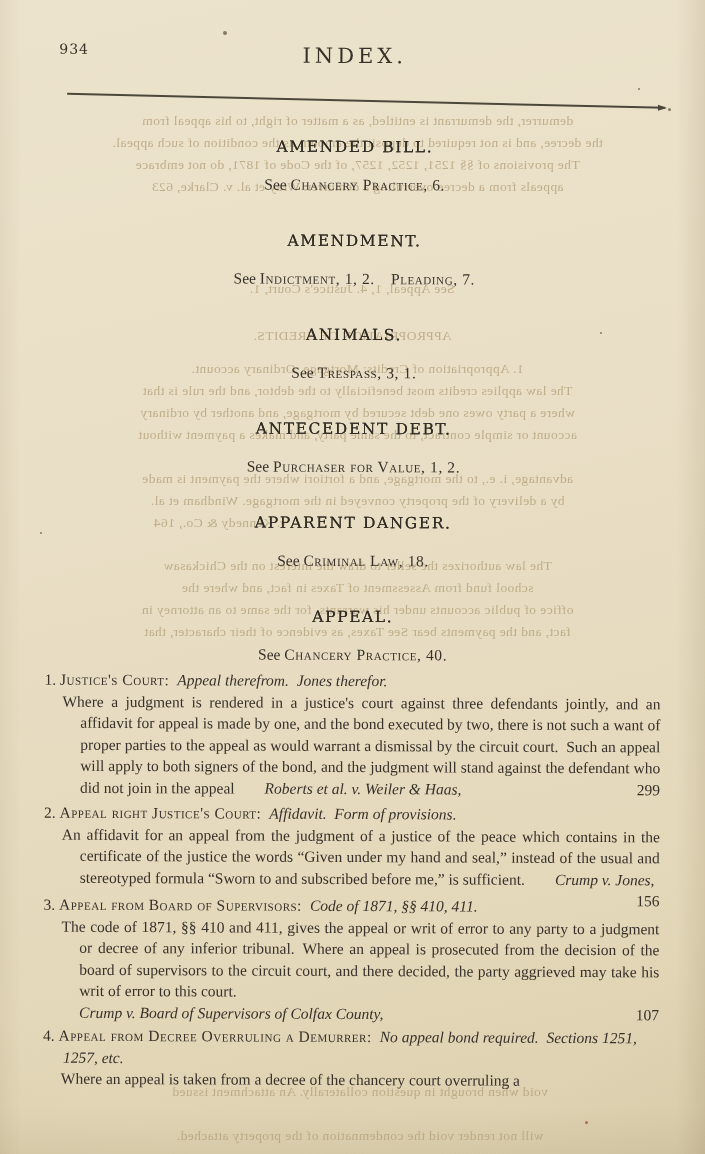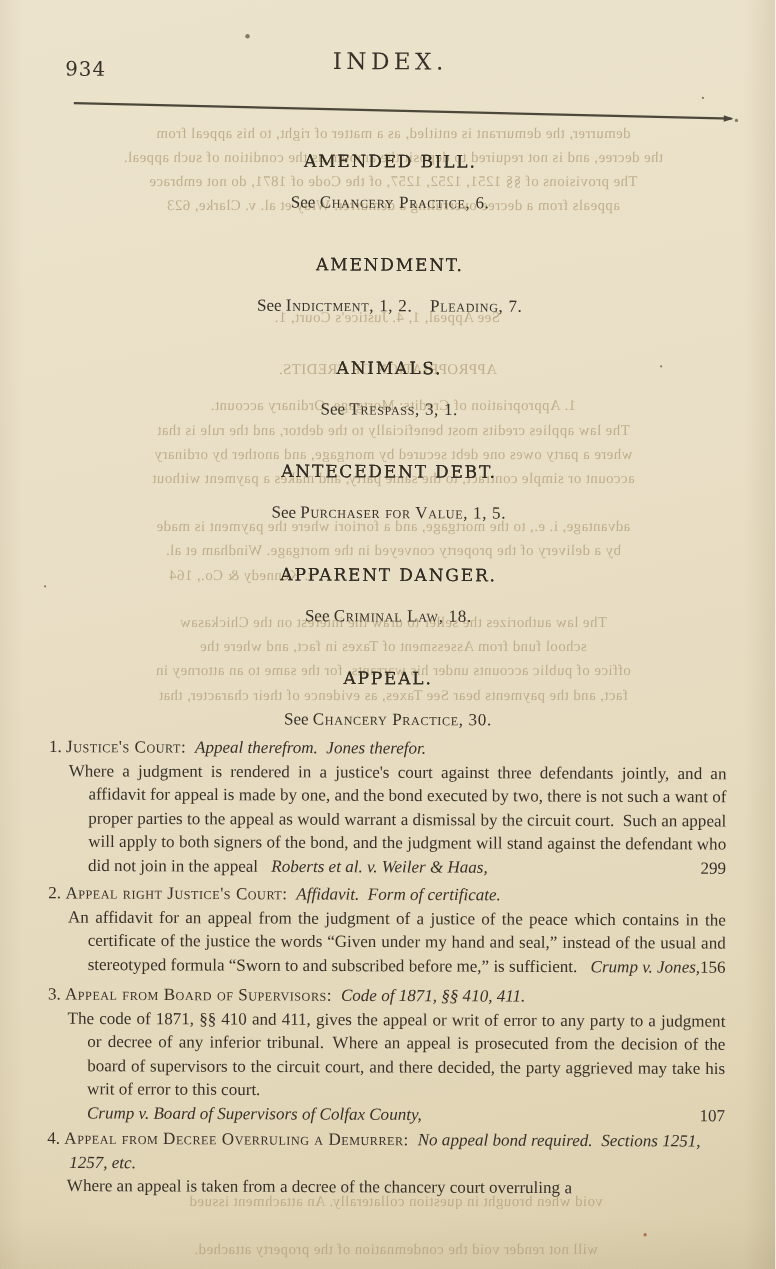--- a/index.html
+++ b/index.html
@@ -22,7 +22,7 @@
   
   .content{position:absolute;inset:0;z-index:2;transform:rotate(.25deg);}
   .header{position:relative;height:0;}
-  .pagenum{position:absolute;left:57px;top:54px;font-size:18px;letter-spacing:1px;
+  .pagenum{position:absolute;left:57px;top:42px;font-size:14px;letter-spacing:1px;
         font-family:"DejaVu Serif",serif;}
   .title{position:absolute;left:0;right:0;top:44px;margin:0;text-align:center;
         font-family:"DejaVu Serif",serif;font-size:21px;font-weight:normal;

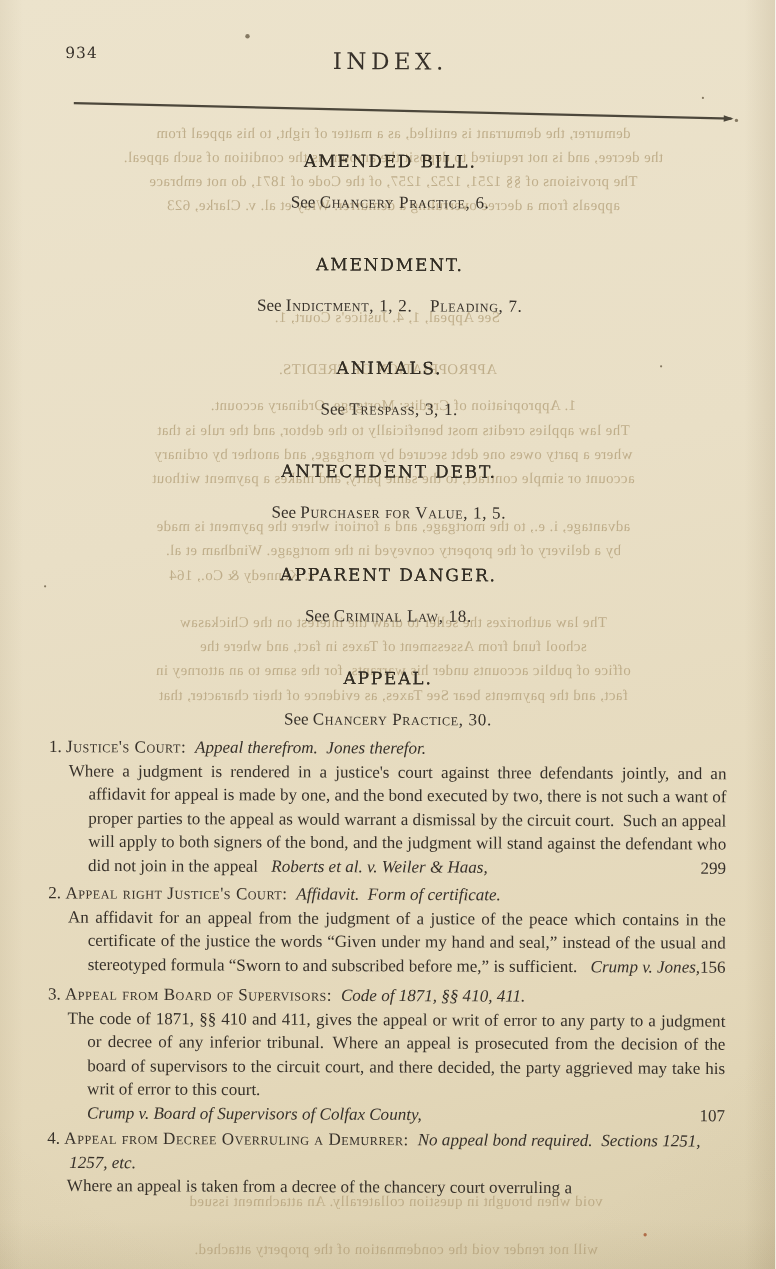--- a/index.html
+++ b/index.html
@@ -119,7 +119,7 @@
       </section>
       <section>
         <h2 class="sec-heading">ANTECEDENT DEBT.</h2>
-        <p class="see-line"><span>See</span> <span class="see-ref">Purchaser for Value, 1, 5.</span></p>
+        <p class="see-line"><span>See</span> <span class="see-ref">Purchaser for Value, 1, 2.</span></p>
       </section>
       <section>
         <h2 class="sec-heading">APPARENT DANGER.</h2>

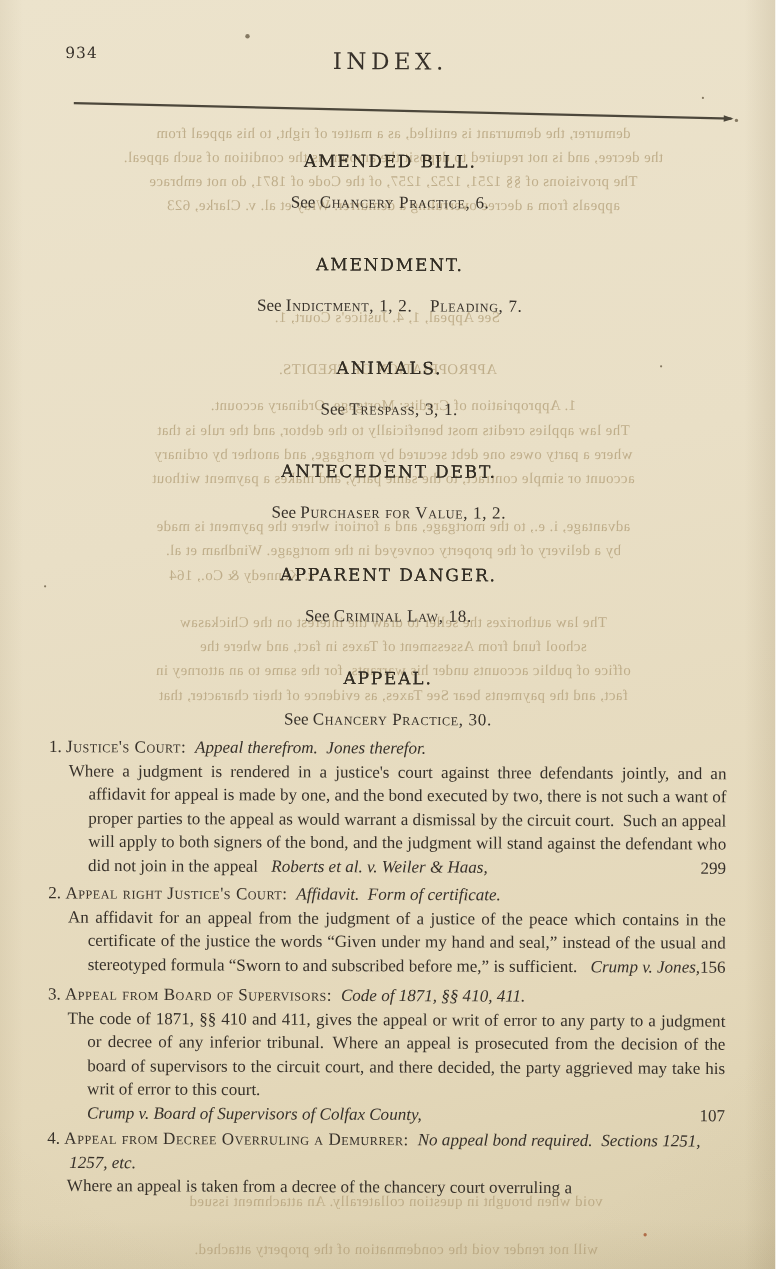--- a/index.html
+++ b/index.html
@@ -127,7 +127,7 @@
       </section>
       <section>
         <h2 class="sec-heading">APPEAL.</h2>
-        <p class="see-line"><span>See</span> <span class="see-ref">Chancery Practice, 30.</span></p>
+        <p class="see-line"><span>See</span> <span class="see-ref">Chancery Practice, 40.</span></p>
       </section>
     </div>
 

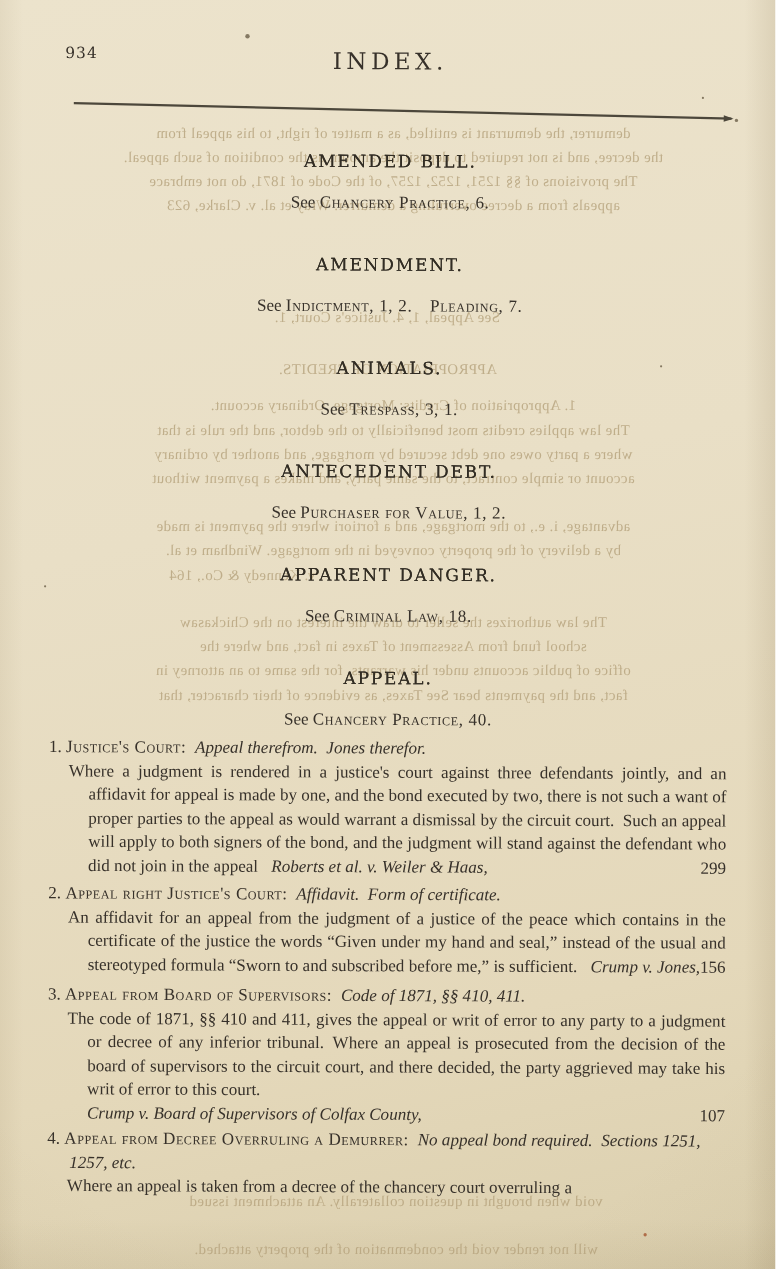--- a/index.html
+++ b/index.html
@@ -50,7 +50,7 @@
   .entry-subtitle{font-style:italic;margin-left:8px;}
   .entry-body{margin:0;font-size:15.5px;line-height:21.5px;text-align:justify;
         padding-left:36px;text-indent:-18px;}
-  .cite{font-style:italic;margin-left:12px;}
+  .cite{font-style:italic;margin-left:30px;}
   .cite-line{display:block;text-indent:0;}
   .pageref{float:right;font-style:normal;}
   

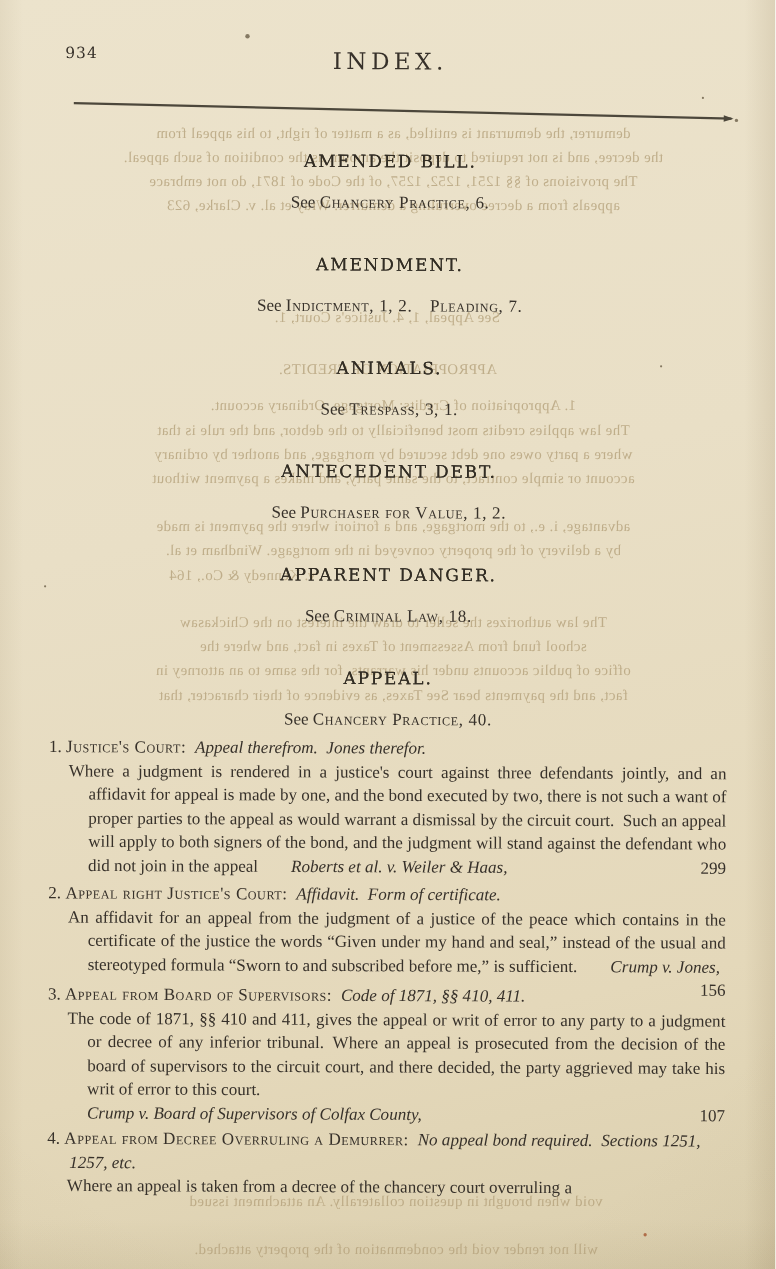--- a/index.html
+++ b/index.html
@@ -139,7 +139,7 @@
       </div>
 
       <div class="entry">
-        <div class="entry-head"><span>2.</span> <span class="entry-label">Appeal right Justice's Court:</span><span class="entry-subtitle">Affidavit. Form of certificate.</span></div>
+        <div class="entry-head"><span>2.</span> <span class="entry-label">Appeal right Justice's Court:</span><span class="entry-subtitle">Affidavit. Form of provisions.</span></div>
         <p class="entry-body"><span>An affidavit for an appeal from the judgment of a justice of the peace which contains in the certificate of the justice the words “Given under my hand and seal,” instead of the usual and stereotyped formula “Sworn to and subscribed before me,” is sufficient.</span><span class="cite">Crump v. Jones,</span><span class="pageref">156</span></p>
       </div>
 

